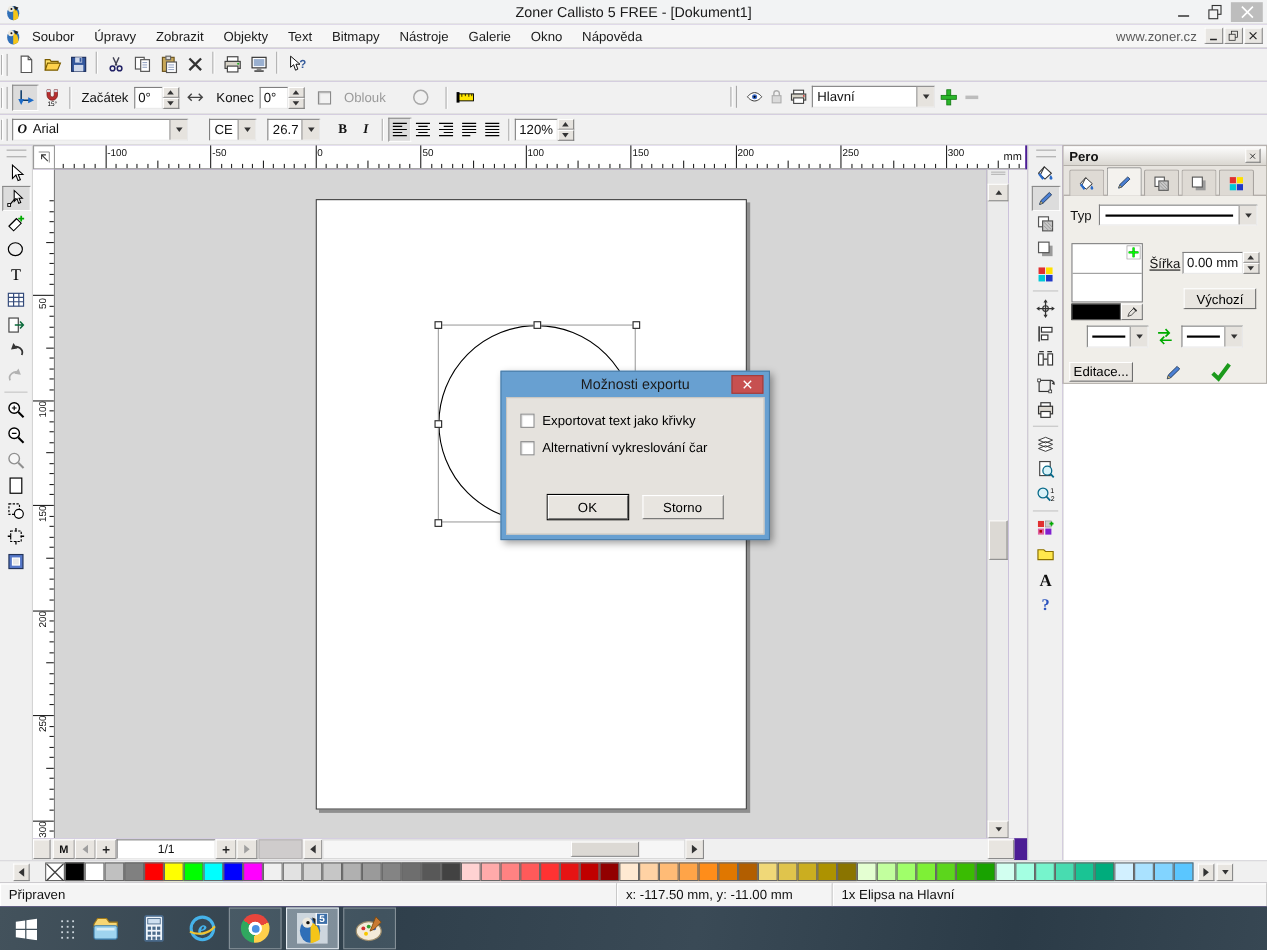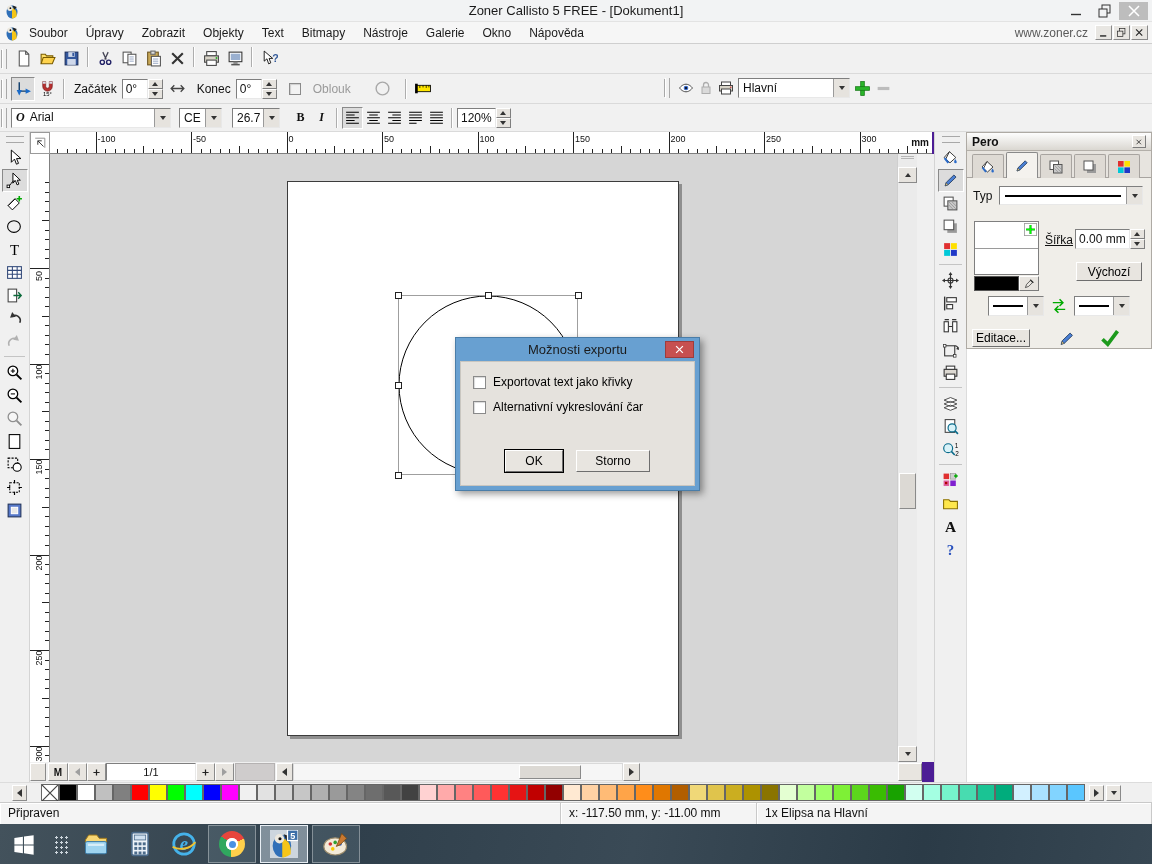--- a/index.html
+++ b/index.html
@@ -471,7 +471,7 @@
           <span class="tri-d"></span>
         </div>
     </div>
-    <div class="combo" style="width:43px;margin-left:8px">
+    <div class="combo" style="width:43px;margin-left:19px">
       <div class="cval">CE</div>
       <div class="cbtn">
           <span class="tri-d"></span>

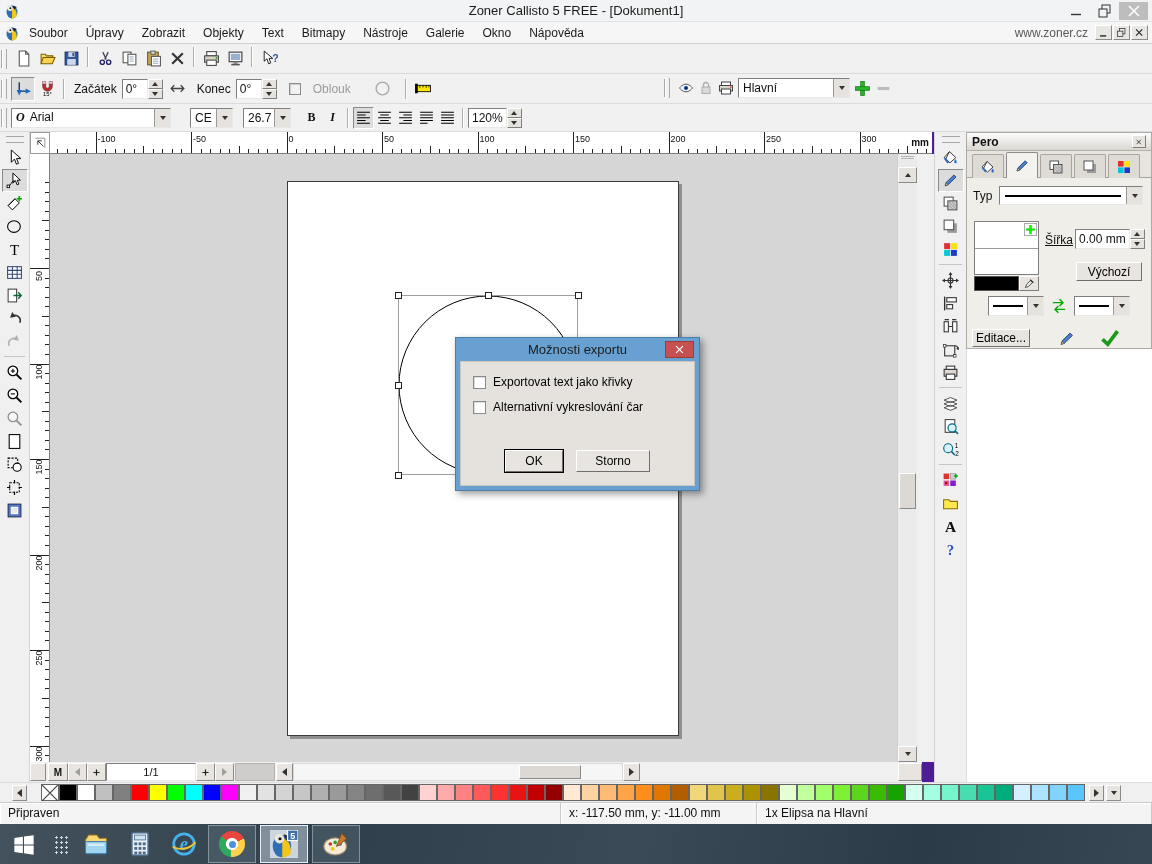--- a/index.html
+++ b/index.html
@@ -57,7 +57,7 @@
 #hruler{left:50px;top:132px;width:882px;height:22px;background:#fff;border-bottom:1px solid #808080;overflow:hidden}
 .htick{position:absolute;bottom:0;width:1px;background:#222}
 .hlab{position:absolute;top:2px;font-size:9px;color:#111}
-#mmlab{position:absolute;right:3px;top:5px;font-size:10px;font-weight:bold}
+#mmlab{position:absolute;right:3px;top:5px;font-size:10px;font-weight:normal}
 #vruler{left:30px;top:154px;width:20px;height:608px;background:#fff;border-right:1px solid #808080;overflow:hidden}
 .vtick{position:absolute;right:0;height:1px;background:#222}
 .vlab{position:absolute;font-size:9px;width:26px;text-align:center;transform:rotate(-90deg)}

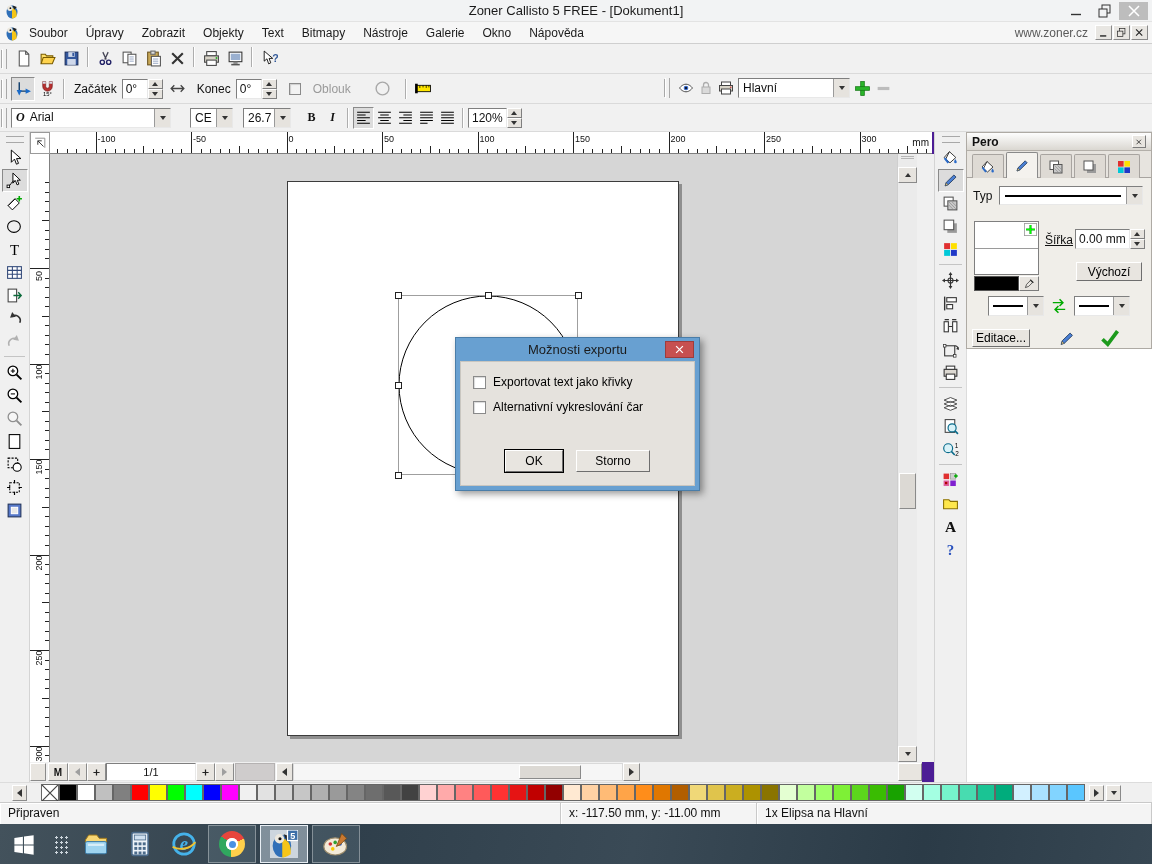--- a/index.html
+++ b/index.html
@@ -77,7 +77,7 @@
 .dcbrow .cbbox{width:13px;height:13px}
 .btn{background:#e8e5e0;border:1px solid;border-color:#fff #6e6e6e #6e6e6e #fff;font-size:12px;font-family:"Liberation Sans",sans-serif;color:#000}
 #dlgbtns{position:absolute;left:0;right:0;bottom:13px;display:flex;justify-content:center;gap:13px}
-#okbtn{width:58px;height:22px;box-shadow:0 0 0 1px #000}
+#okbtn{width:73px;height:22px;box-shadow:0 0 0 1px #000}
 #stornobtn{width:74px;height:22px}
 
 #vscroll{left:897px;top:154px;width:20px;height:608px;background:#ebebeb;border-left:1px solid #cfcfcf;display:flex;flex-direction:column}

